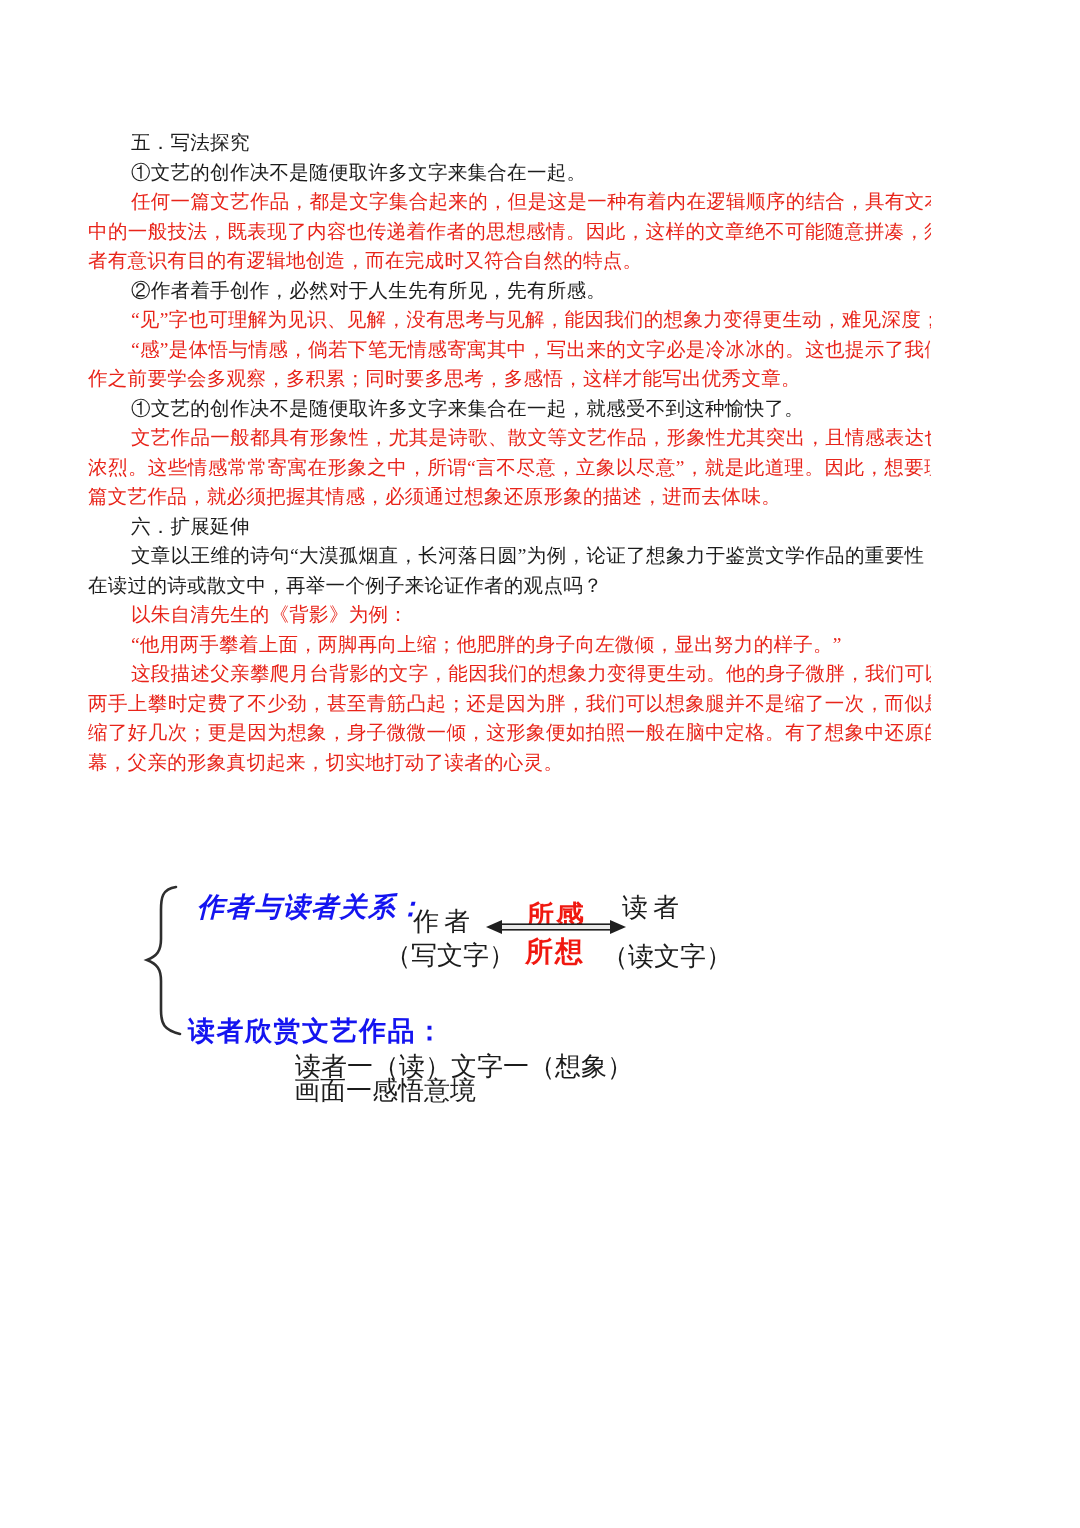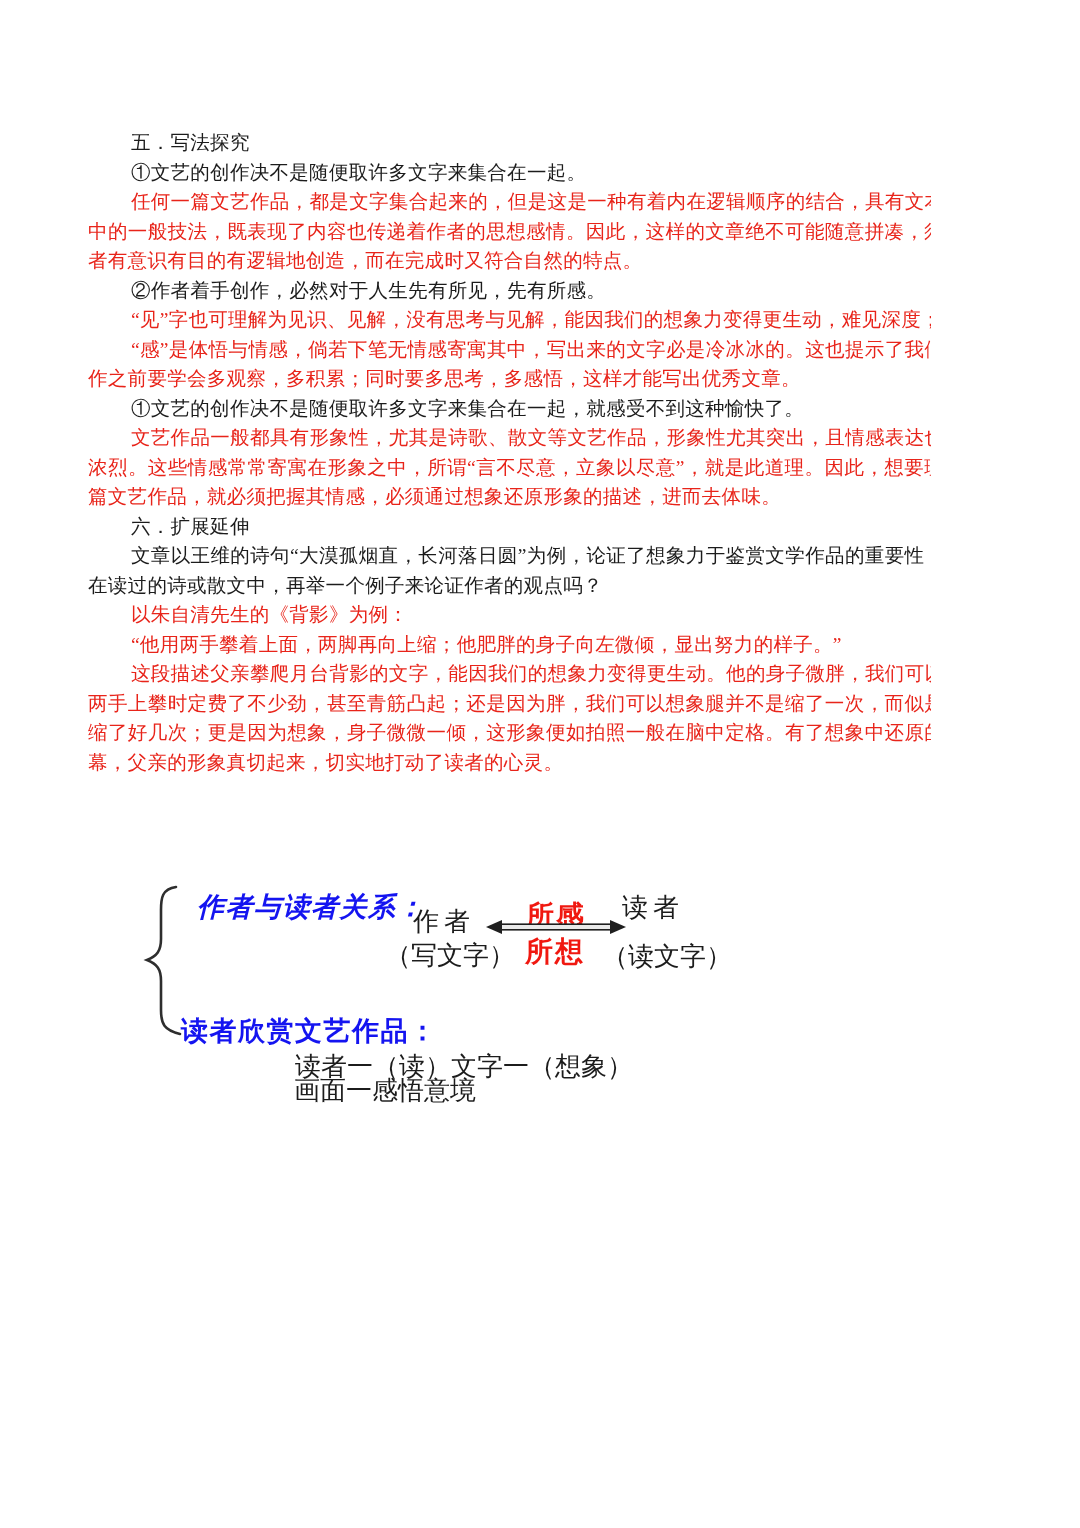--- a/index.html
+++ b/index.html
@@ -67,7 +67,7 @@
   .reader{left:622px;top:890px;}
   .author-note{left:385px;top:938px;}
   .reader-note{left:602px;top:939px;}
-  .t2{left:181px;top:1013px;}
+  .t2{left:188px;top:1013px;}
   .flow1{left:295px;top:1049px;font-family:Liberation Mono, monospace;}
   .flow2{left:294px;top:1038px;margin-top:35px;}
 </style>

